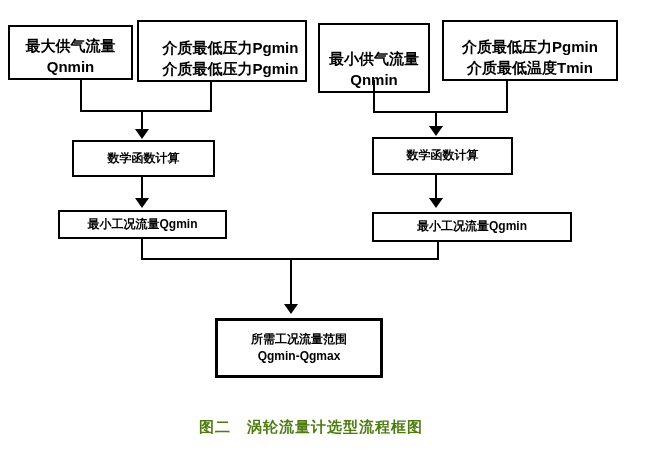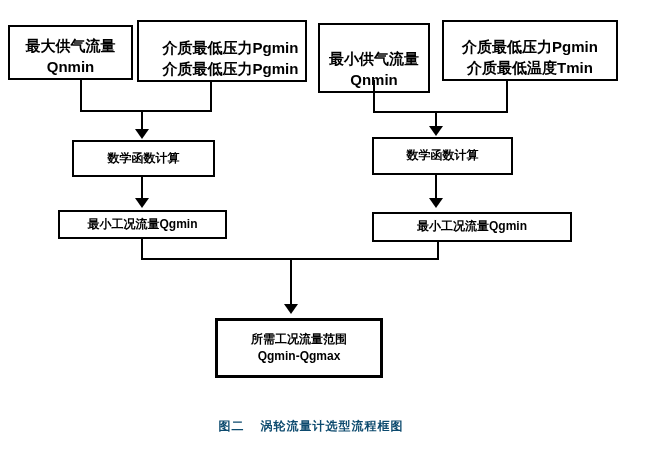--- a/index.html
+++ b/index.html
@@ -53,9 +53,9 @@
     top: 418px;
     width: 622px;
     text-align: center;
-    font-size: 12px;
+    font-size: 15px;
     font-weight: bold;
-    color: #0c4a6e;
+    color: #4d7c0f;
     letter-spacing: 1px;
   }
   .caption .fig-label { margin-right: 16px; }

